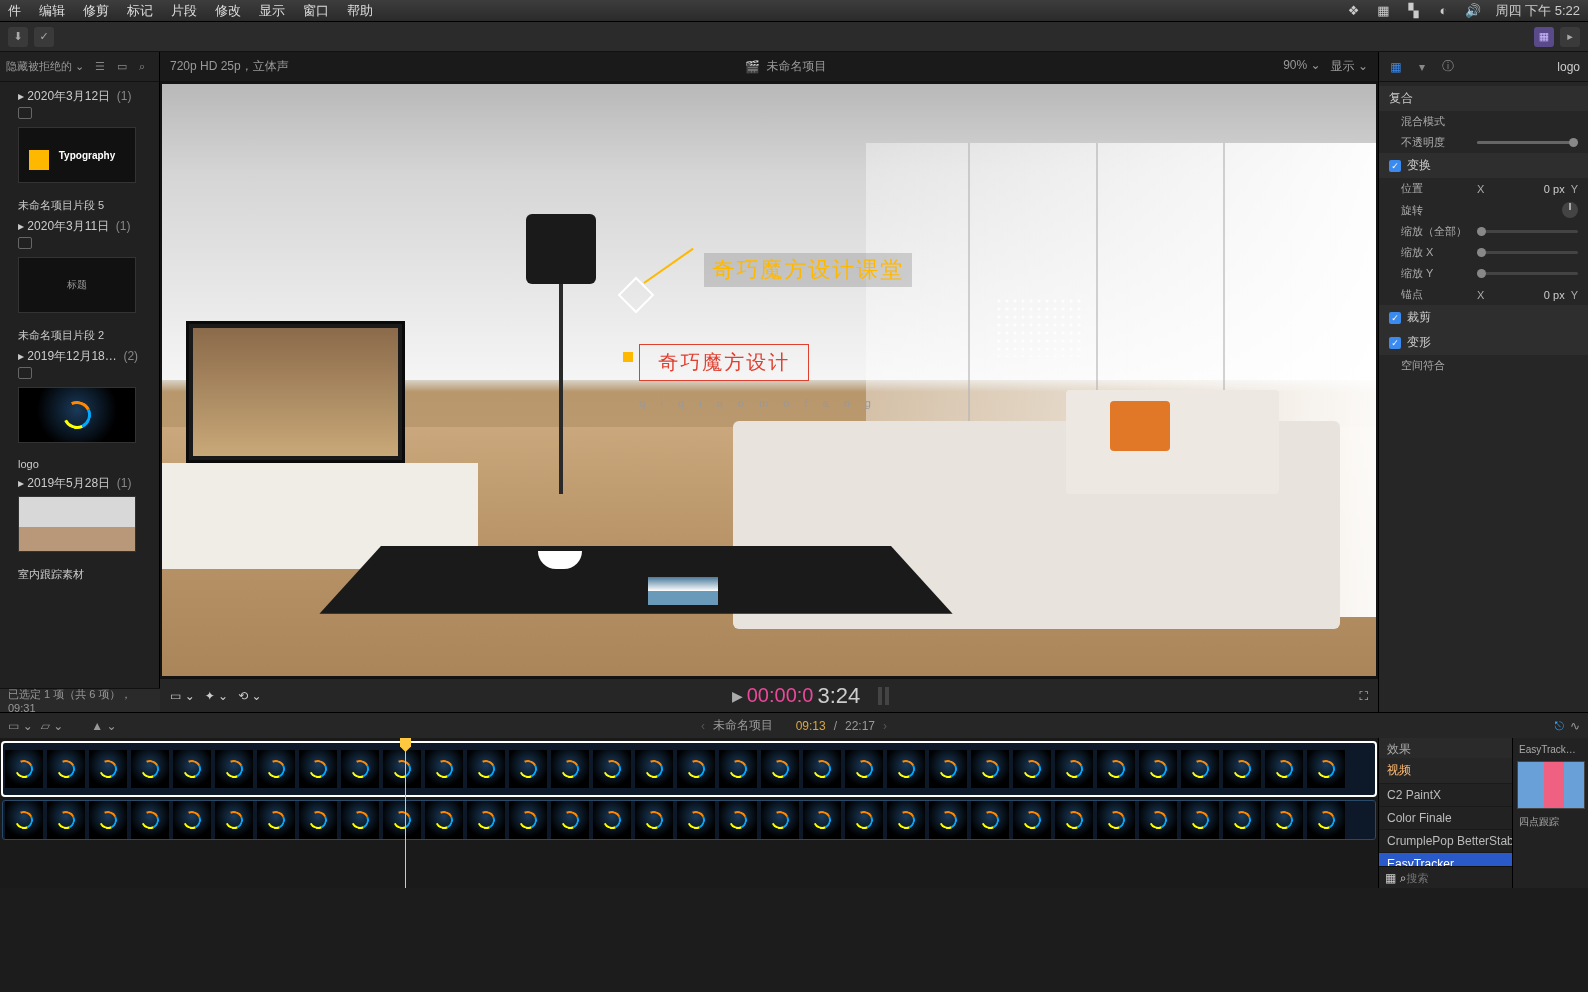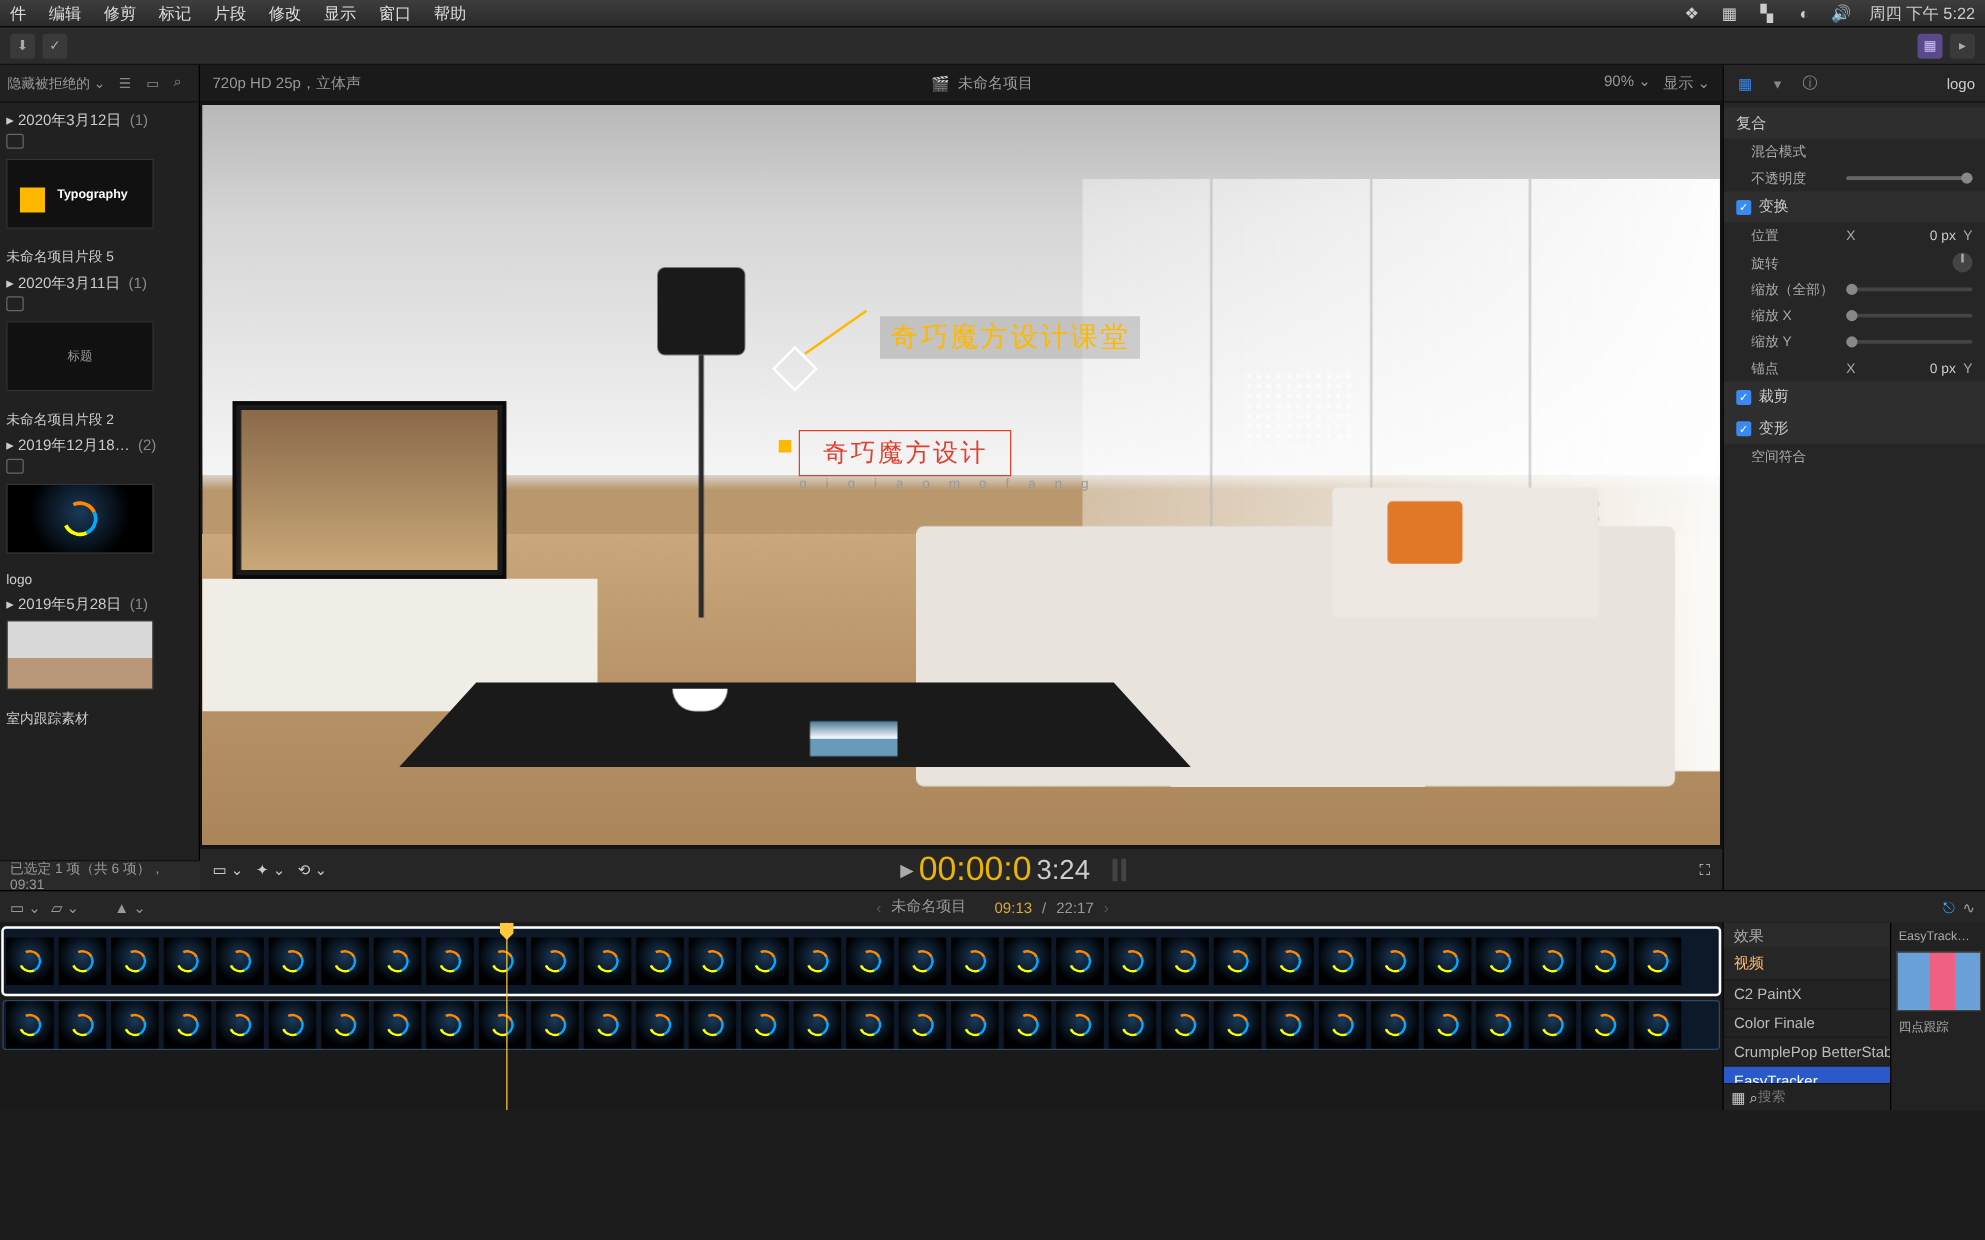--- a/index.html
+++ b/index.html
@@ -18,7 +18,7 @@
 .sb-head{height:30px;display:flex;align-items:center;justify-content:space-between;padding:0 6px;border-bottom:1px solid #111;color:#999;font-size:11px}
 .sb-head .icons{display:flex;gap:8px}
 .sb-head .ico{width:14px;height:14px;color:#888}
-.event{padding:4px 6px 8px 5px}
+.event{padding:4px 6px 8px 18px}
 .event-title{color:#ccc;font-size:11px;padding:3px 0}
 .event-date{color:#ccc;font-size:12px;padding:2px 0}
 .event-date .count{color:#888}

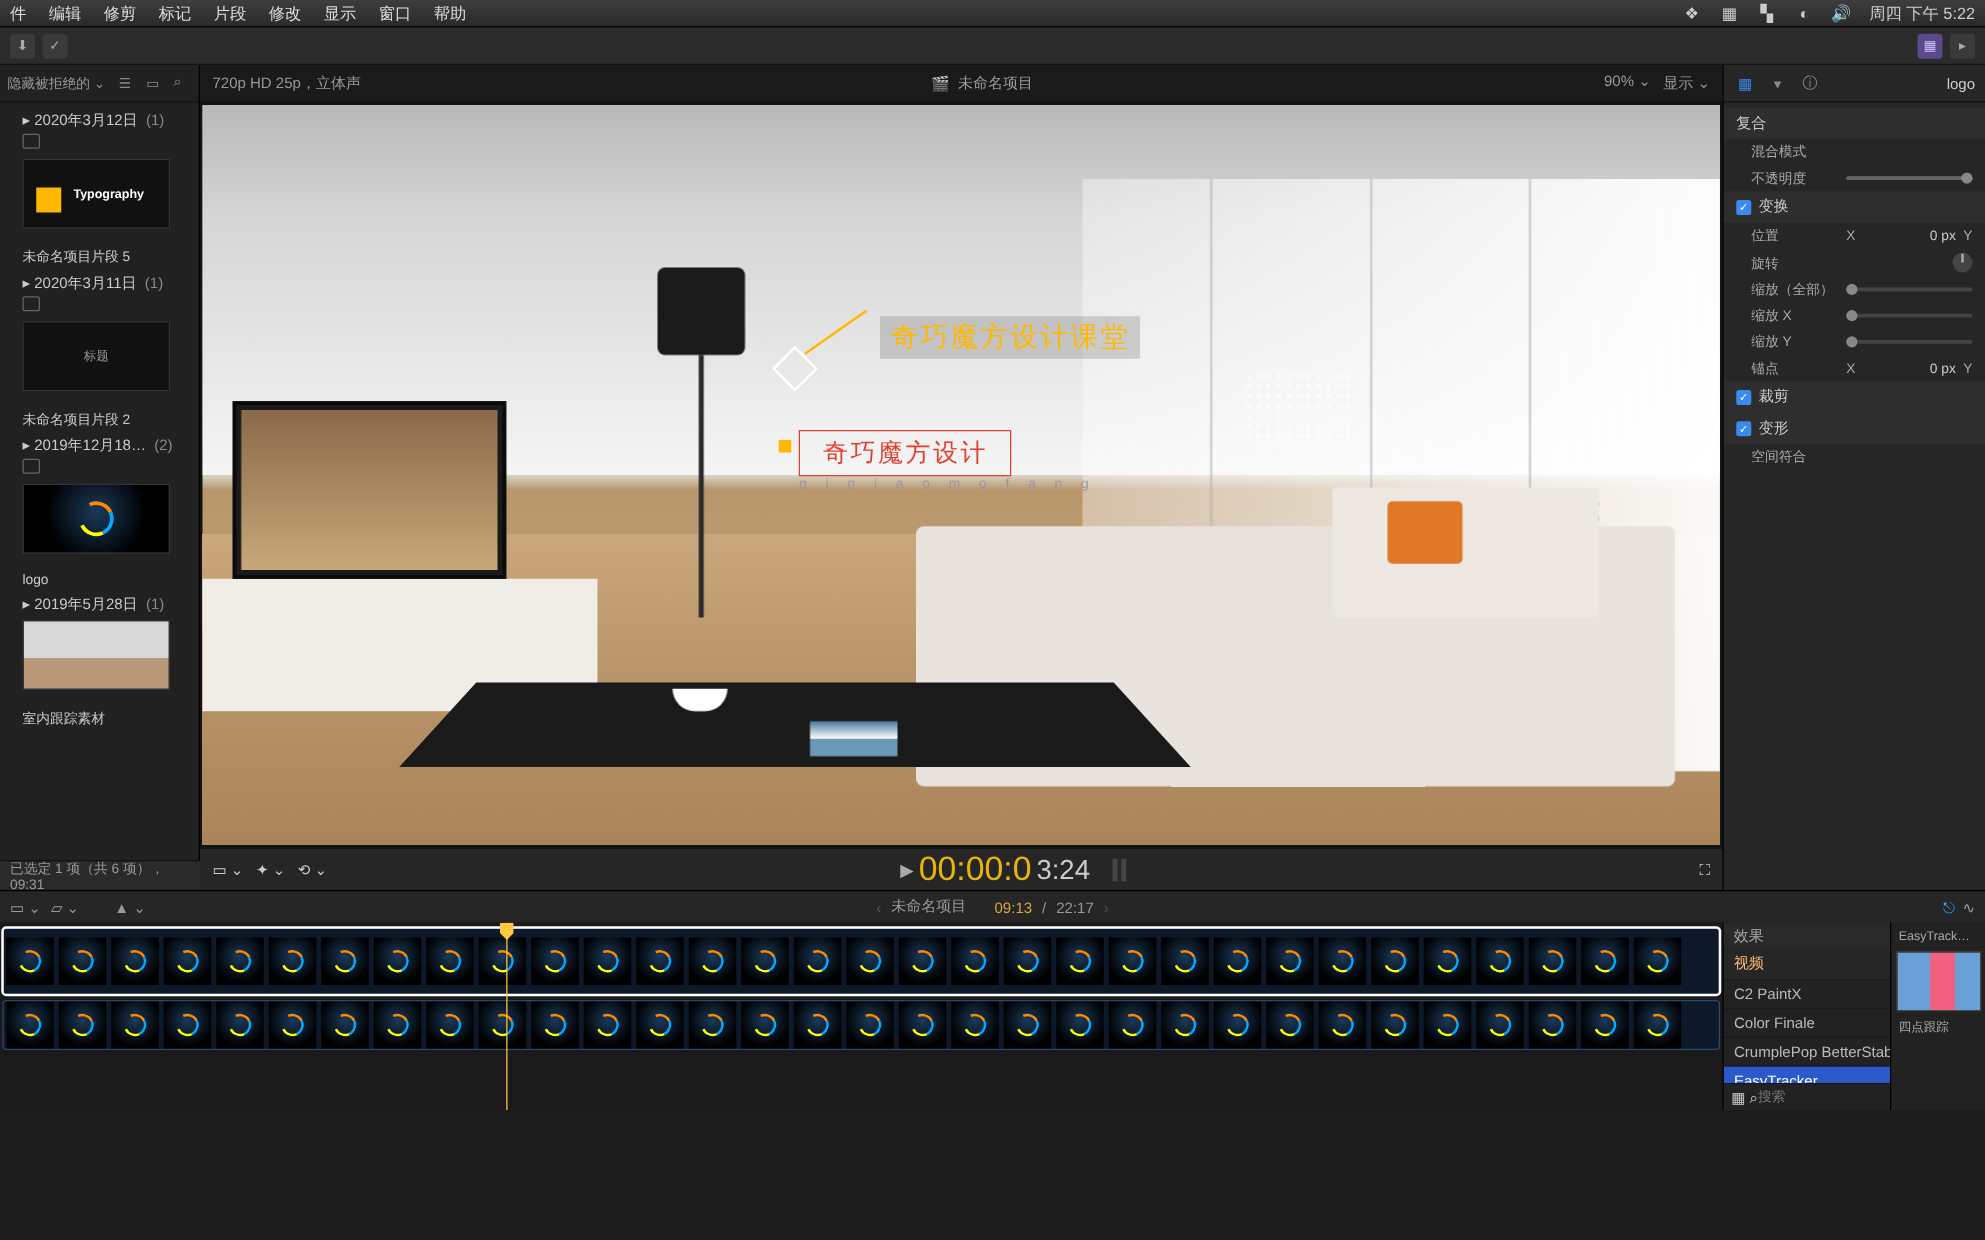--- a/index.html
+++ b/index.html
@@ -63,7 +63,7 @@
 .dot2{width:10px;height:10px;background:#ffb800;position:absolute;left:0;top:8px}
 .box2{border:1px solid #e04030;padding:4px 18px;margin-left:16px;display:inline-block}
 .txt2{color:#e04030;font-size:20px;letter-spacing:2px;white-space:nowrap}
-.txt3{color:#999;font-size:11px;letter-spacing:6px;margin-left:16px;margin-top:0}
+.txt3{color:#999;font-size:11px;letter-spacing:6px;margin-left:16px;margin-top:16px}
 .play-ctrl{height:34px;display:flex;align-items:center;padding:0 10px;background:#262626;border-top:1px solid #111;justify-content:space-between}
 .pc-left,.pc-right{display:flex;gap:10px;align-items:center}
 .pc-center{display:flex;align-items:center;gap:4px;font-family:monospace}

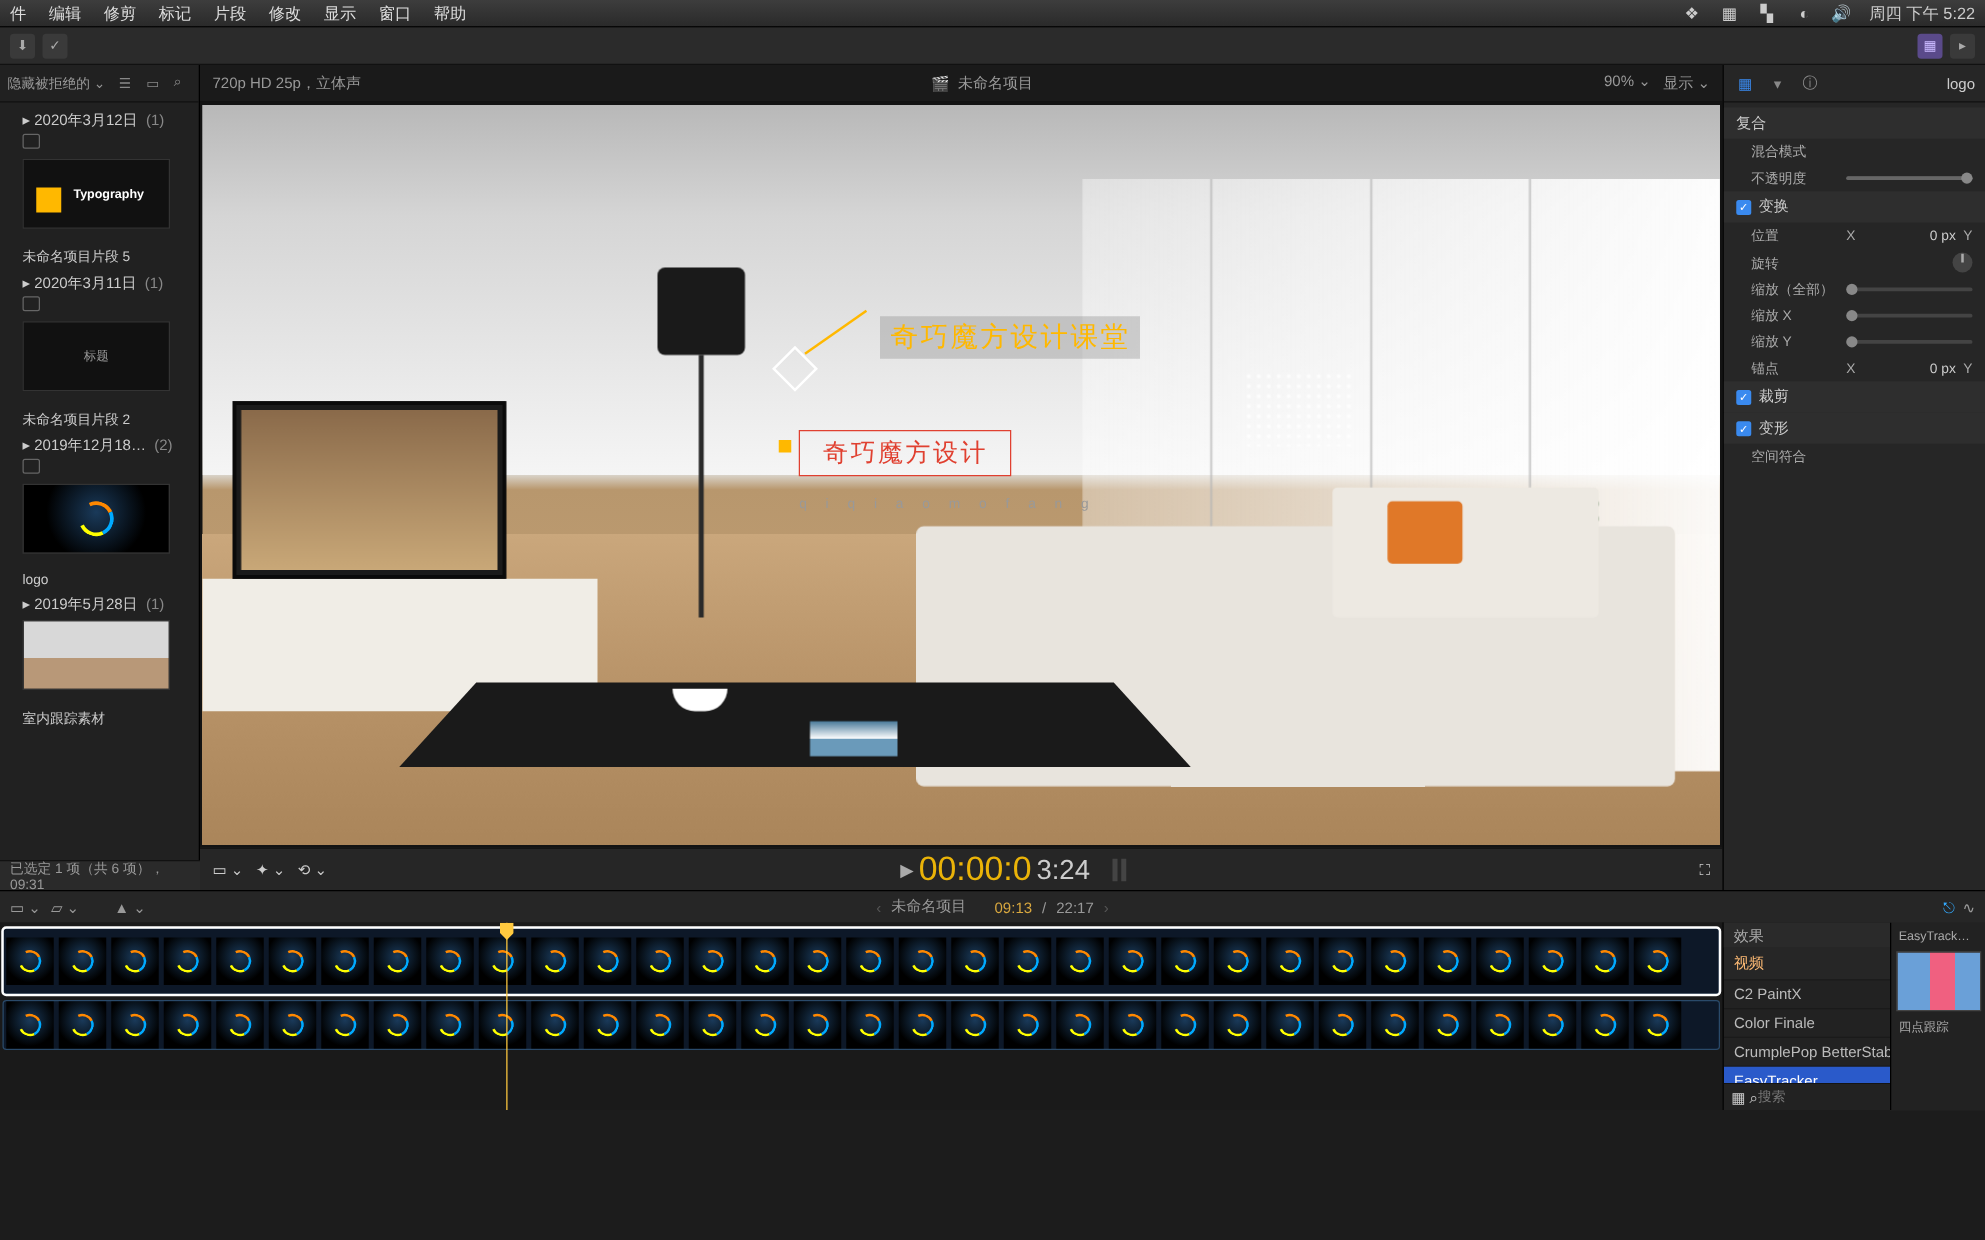--- a/index.html
+++ b/index.html
@@ -68,7 +68,7 @@
 .pc-left,.pc-right{display:flex;gap:10px;align-items:center}
 .pc-center{display:flex;align-items:center;gap:4px;font-family:monospace}
 .pc-center .play{color:#aaa;font-size:14px}
-.tc-dim{color:#eab308;font-size:27px}
+.tc-dim{color:#ec4899;font-size:20px}
 .tc-main{color:#ccc;font-size:22px}
 .tl-head{height:26px;background:#262626;border-top:1px solid #000;display:flex;align-items:center;padding:0 10px;justify-content:center;gap:8px;color:#999;font-size:12px;position:relative}
 .tl-head .arrow{color:#555}

